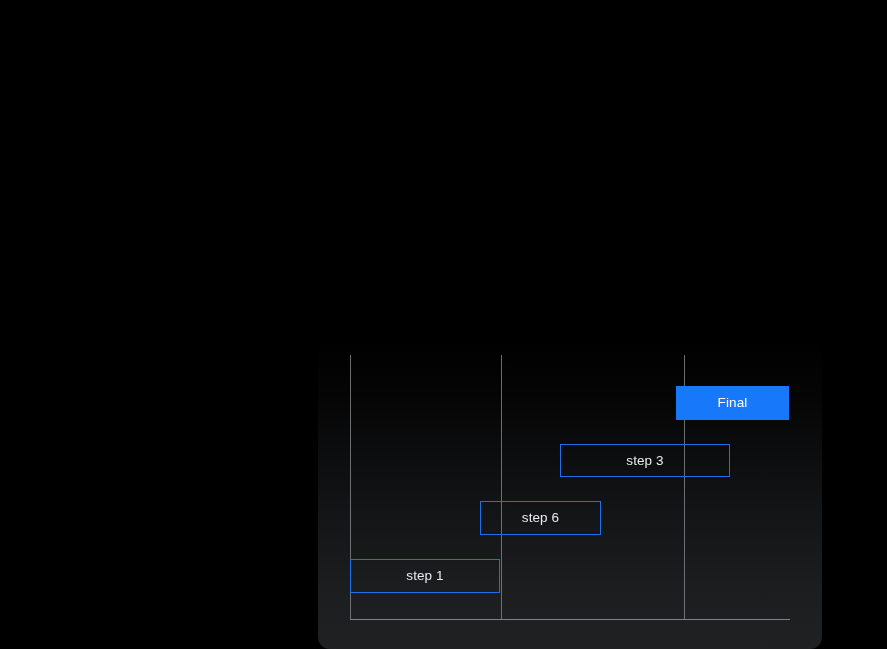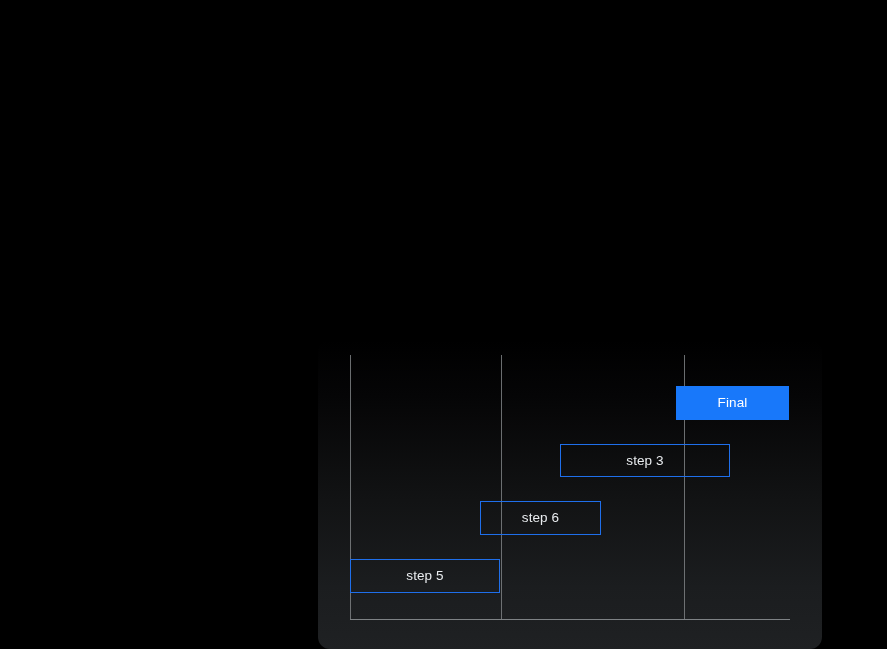--- a/index.html
+++ b/index.html
@@ -99,7 +99,7 @@
       <span class="bar-label">step 6</span>
     </div>
     <div class="gantt-bar outlined" style="left: 32px; top: 219px; width: 150px; height: 34px; border-color: rgb(31, 111, 235); color: rgb(233, 236, 239);">
-      <span class="bar-label">step 5</span>
+      <span class="bar-label">step 1</span>
     </div>
   </div>
 </div>

